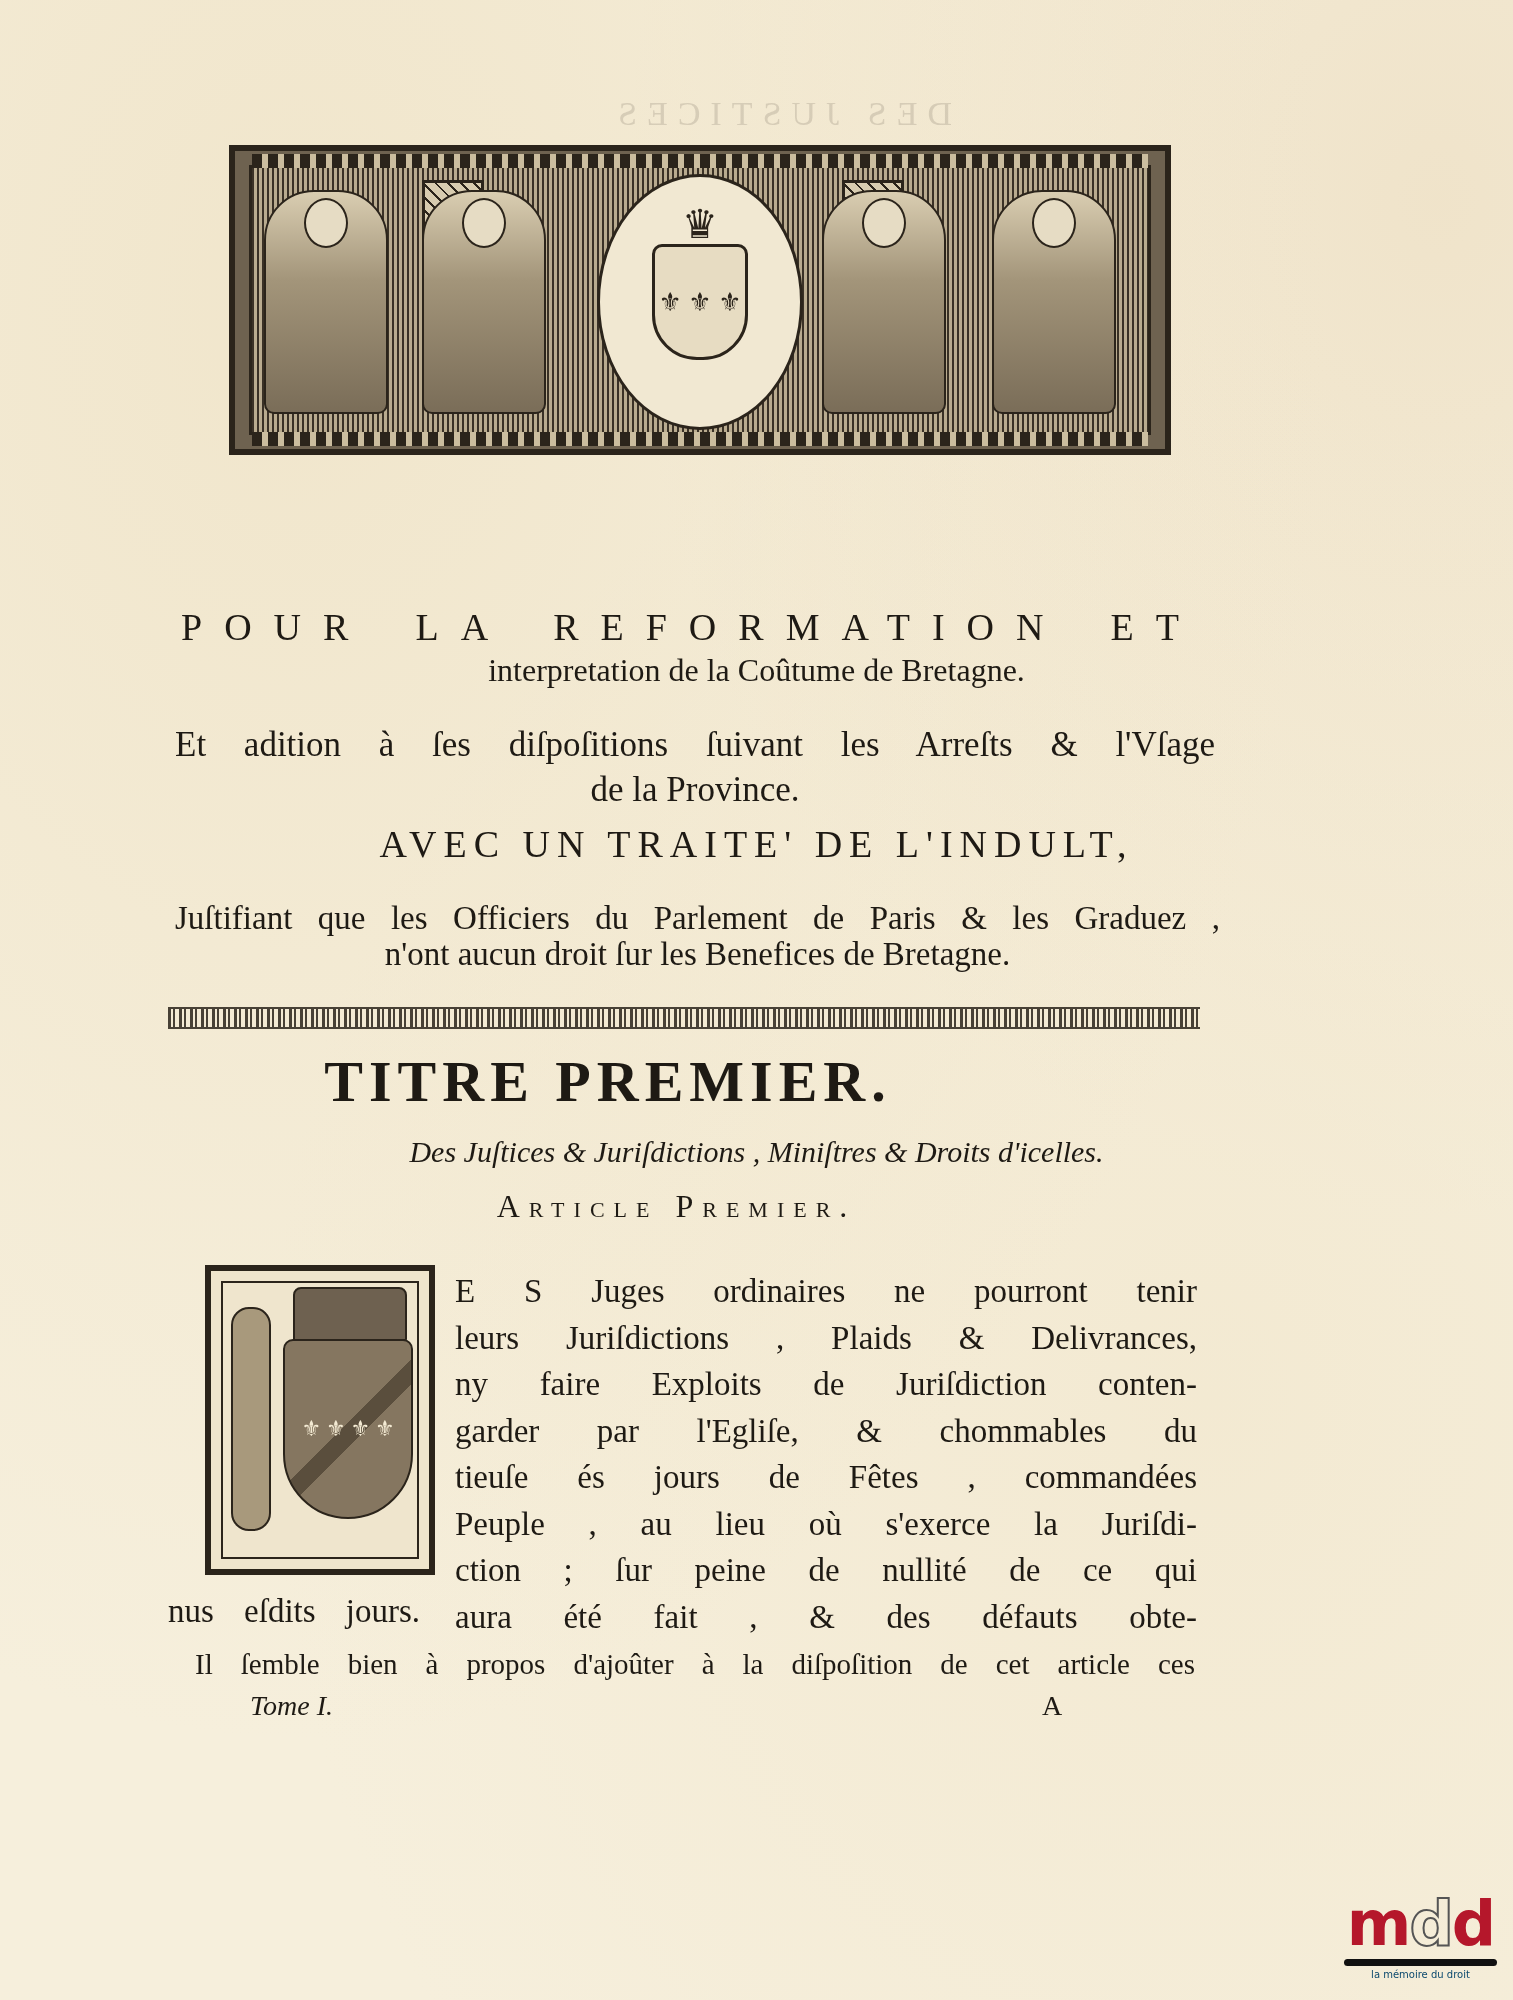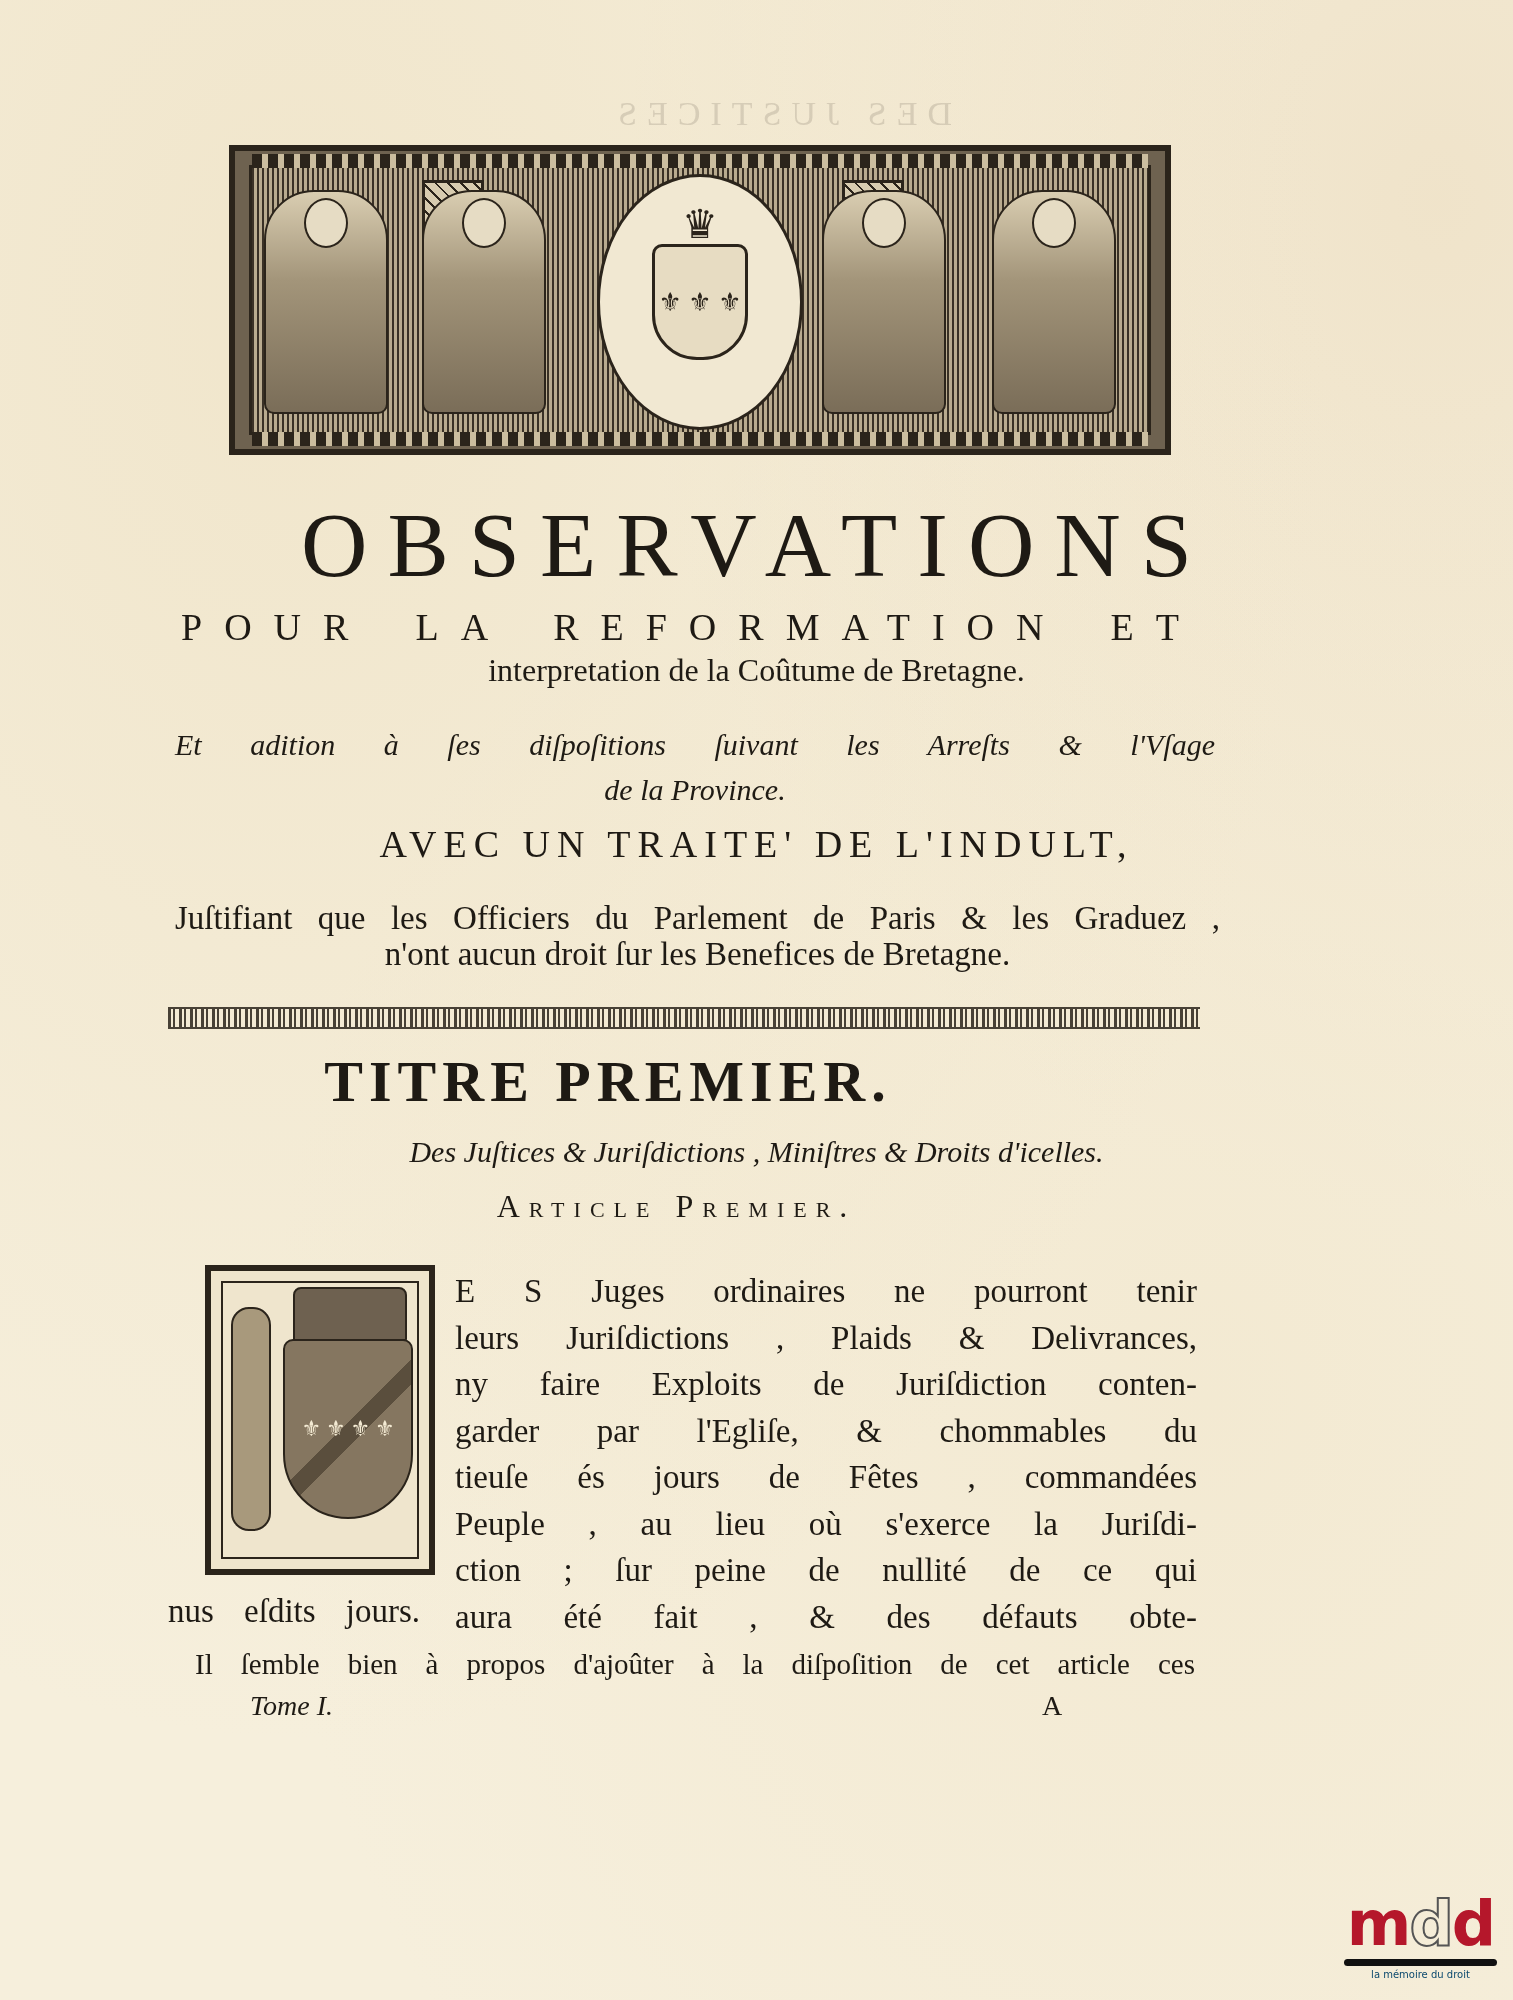--- a/index.html
+++ b/index.html
@@ -194,7 +194,6 @@
     </div>
   </div>
 
-  <h1 class="title">OBSERVATIONS</h1>
   <div class="subtitle-caps">POUR LA REFORMATION ET</div>
   <div class="subtitle-line2">interpretation de la Coûtume de Bretagne.</div>
 

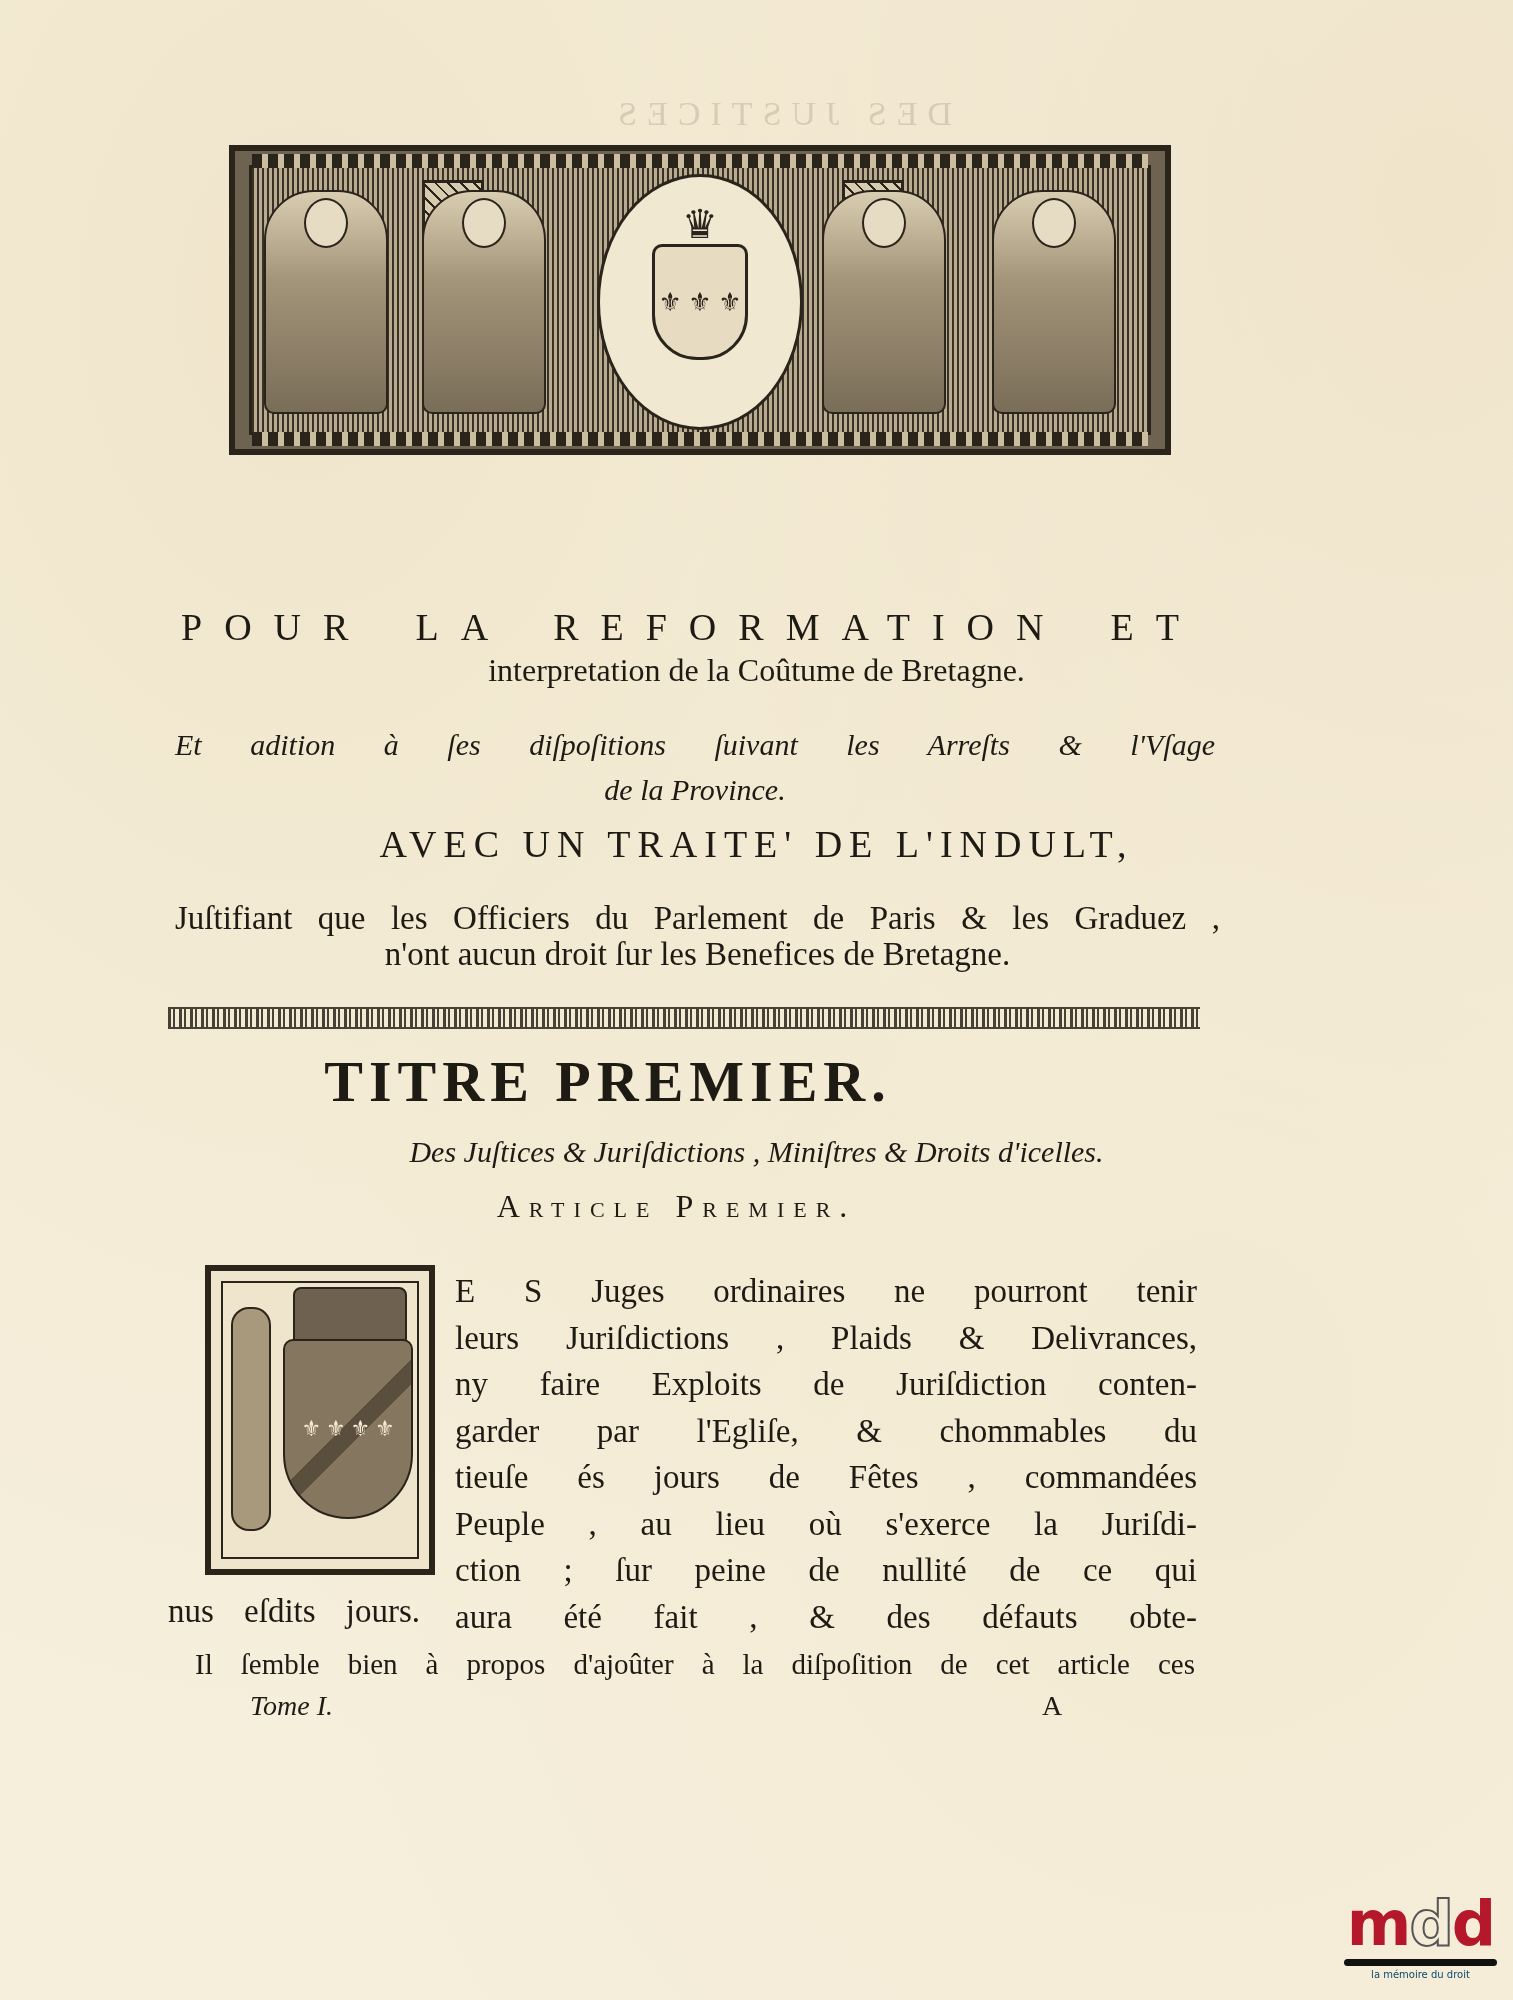--- a/index.html
+++ b/index.html
@@ -82,7 +82,7 @@
   }
   .italic-block {
     position: absolute; left: 175px; width: 1040px; top: 722px;
-    font-style: italic; font-size: 30px; text-align: center; line-height: 45px;
+    font-size: 35px; text-align: center; line-height: 45px;
   }
   .italic-block .l1 { display: block; text-align: justify; text-align-last: justify; }
   .avec {

